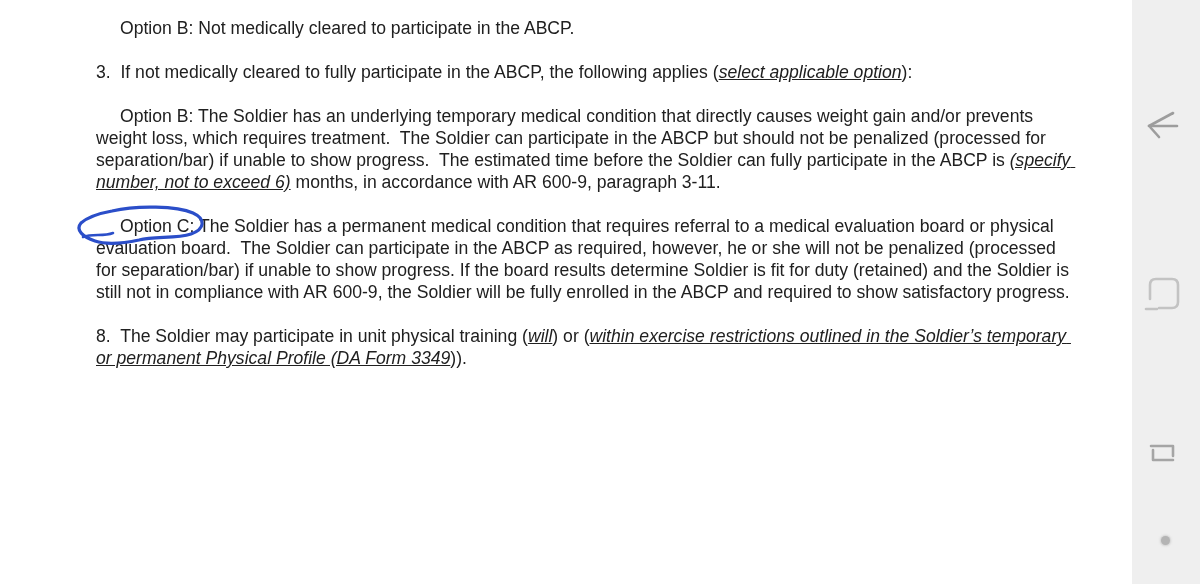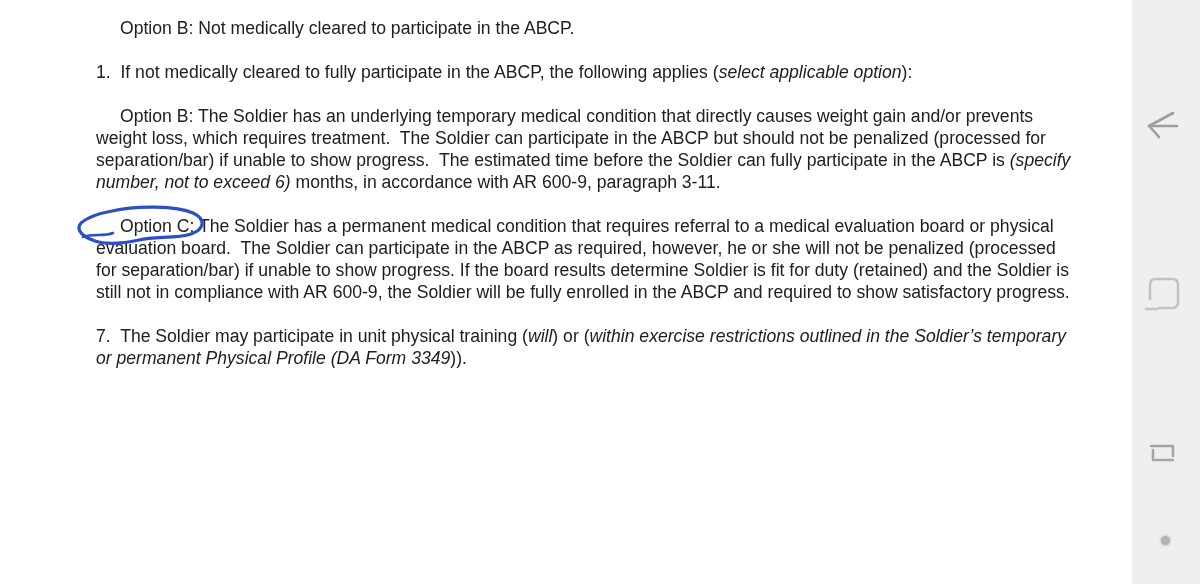--- a/index.html
+++ b/index.html
@@ -43,7 +43,7 @@
 <div class="doc">
   <div id="docBody">
       <div class="para indent"><span class="">Option B: Not medically cleared to participate in the ABCP.</span></div>
-      <div class="para"><span class="">1.  If not medically cleared to fully participate in the ABCP, the following applies (</span><span class="it ">select applicable option</span><span class="">):</span></div>
+      <div class="para"><span class="">3.  If not medically cleared to fully participate in the ABCP, the following applies (</span><span class="it ">select applicable option</span><span class="">):</span></div>
       <div class="para indent"><span class="">Option B: The Soldier has an underlying temporary medical condition that directly causes weight gain and/or prevents weight loss, which requires treatment.  The Soldier can participate in the ABCP but should not be penalized (processed for separation/bar) if unable to show progress.  The estimated time before the Soldier can fully participate in the ABCP is </span><span class="it ">(specify number, not to exceed 6)</span><span class=""> months, in accordance with AR 600-9, paragraph 3-11.</span></div>
       <div class="para indent"><span class="circled"><svg viewBox="0 0 150 48">
             <path d="M47 9 C72 3,112 4,128 11 C141 17,140 27,126 32 C111 37,90 34,74 38 C60 41,42 43,30 39 C18 35,10 28,16 21 C24 14,36 11,47 9 Z" fill="none" stroke="#2b4ec9" stroke-width="3.2" stroke-linecap="round" stroke-linejoin="round"></path>

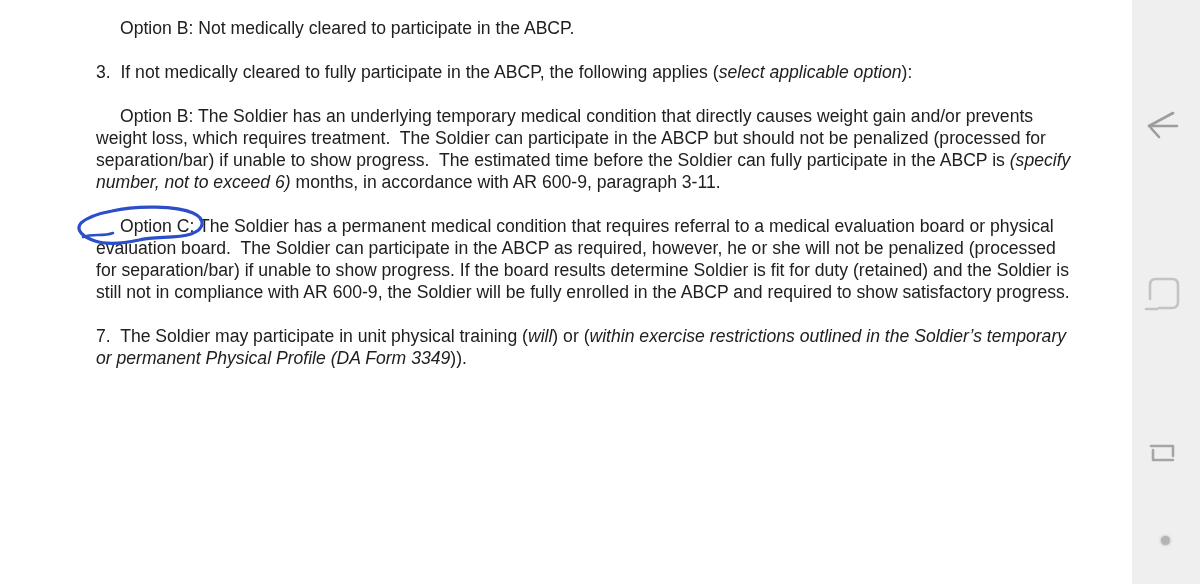--- a/index.html
+++ b/index.html
@@ -17,7 +17,7 @@
   }
   .para{margin:0 0 22px 0;white-space:pre-wrap;}
   .para.indent{text-indent:24px;}
-  .it{font-style:italic;}
+  .it{font-style:italic;text-decoration:underline;}
   .circled{position:relative;display:inline;}
   .circled svg{
     position:absolute;left:-56px;top:-14px;width:152px;height:48px;

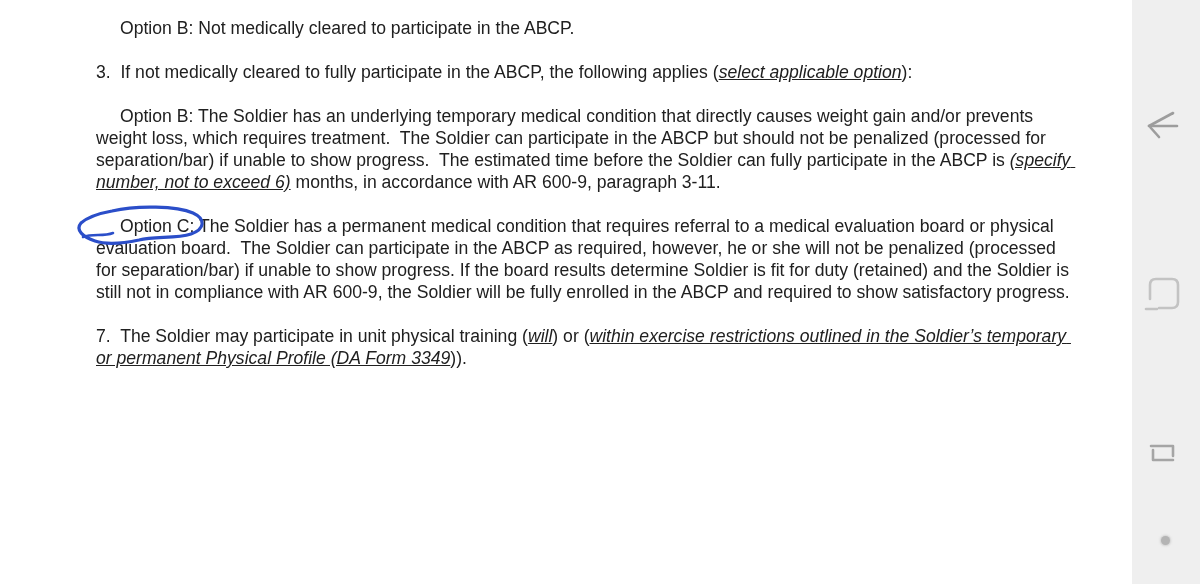--- a/index.html
+++ b/index.html
@@ -49,7 +49,7 @@
             <path d="M47 9 C72 3,112 4,128 11 C141 17,140 27,126 32 C111 37,90 34,74 38 C60 41,42 43,30 39 C18 35,10 28,16 21 C24 14,36 11,47 9 Z" fill="none" stroke="#2b4ec9" stroke-width="3.2" stroke-linecap="round" stroke-linejoin="round"></path>
             <path d="M18 35 C28 31,38 35,48 31" fill="none" stroke="#2b4ec9" stroke-width="2.6" stroke-linecap="round"></path>
           </svg>Option C:</span><span class=""> The Soldier has a permanent medical condition that requires referral to a medical evaluation board or physical evaluation board.  The Soldier can participate in the ABCP as required, however, he or she will not be penalized (processed for separation/bar) if unable to show progress. If the board results determine Soldier is fit for duty (retained) and the Soldier is still not in compliance with AR 600-9, the Soldier will be fully enrolled in the ABCP and required to show satisfactory progress.</span></div>
-      <div class="para"><span class="">7.  The Soldier may participate in unit physical training (</span><span class="it ">will</span><span class="">) or (</span><span class="it ">within exercise restrictions outlined in the Soldier’s temporary or permanent Physical Profile (DA Form 3349</span><span class="">)).</span></div>
+      <div class="para"><span class="">8.  The Soldier may participate in unit physical training (</span><span class="it ">will</span><span class="">) or (</span><span class="it ">within exercise restrictions outlined in the Soldier’s temporary or permanent Physical Profile (DA Form 3349</span><span class="">)).</span></div>
     </div>
 </div>
 

